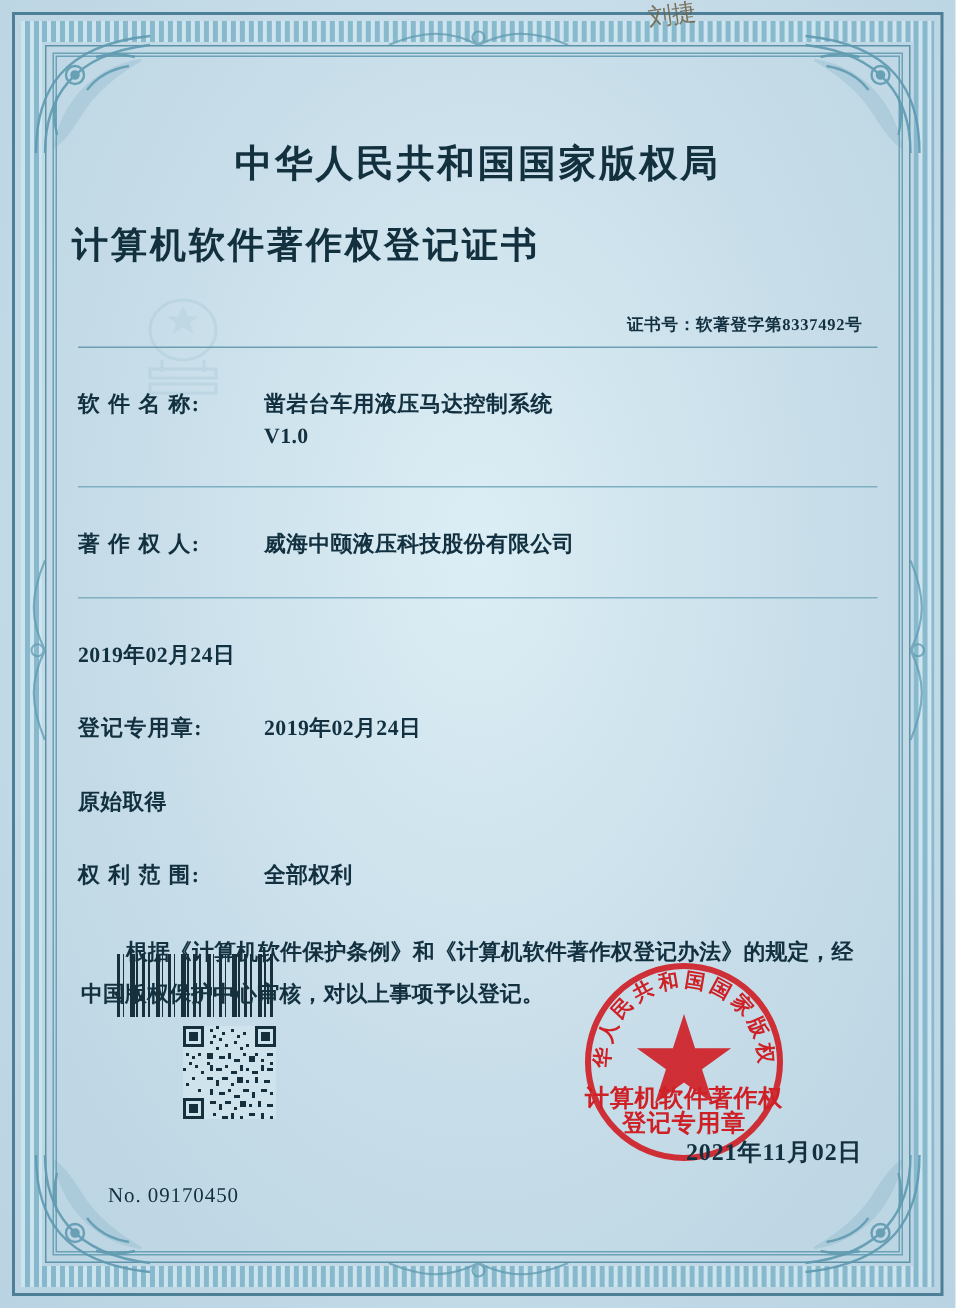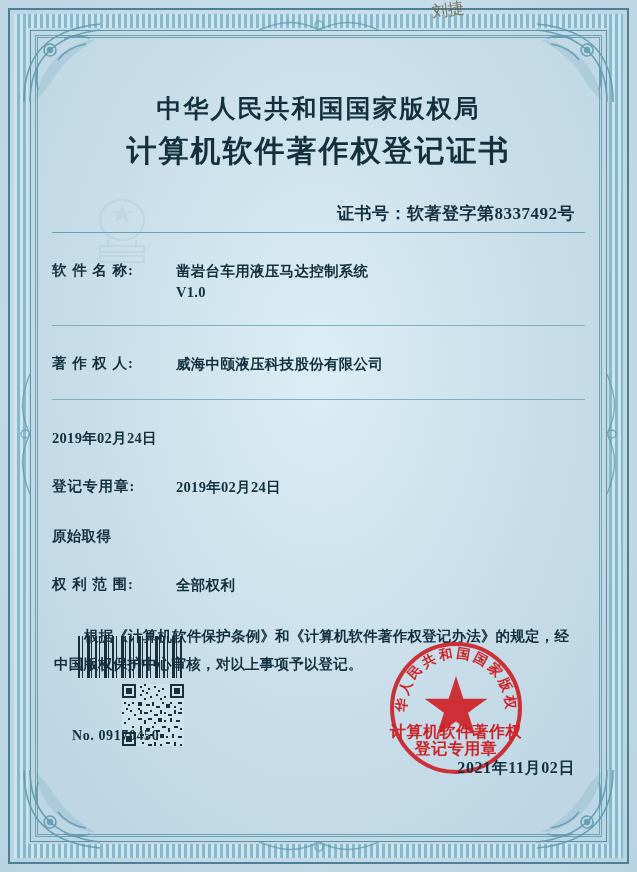--- a/index.html
+++ b/index.html
@@ -120,12 +120,12 @@
     margin-top: 40px;
   }
   .title-2 {
-    text-align: center;
-    font-size: 30px;
+    text-align: left;
+    font-size: 24px;
     font-weight: bold;
     letter-spacing: 2px;
     color: #13303f;
-    margin-top: 6px;
+    margin-top: 22px;
   }
   .cert-no {
     text-align: right;

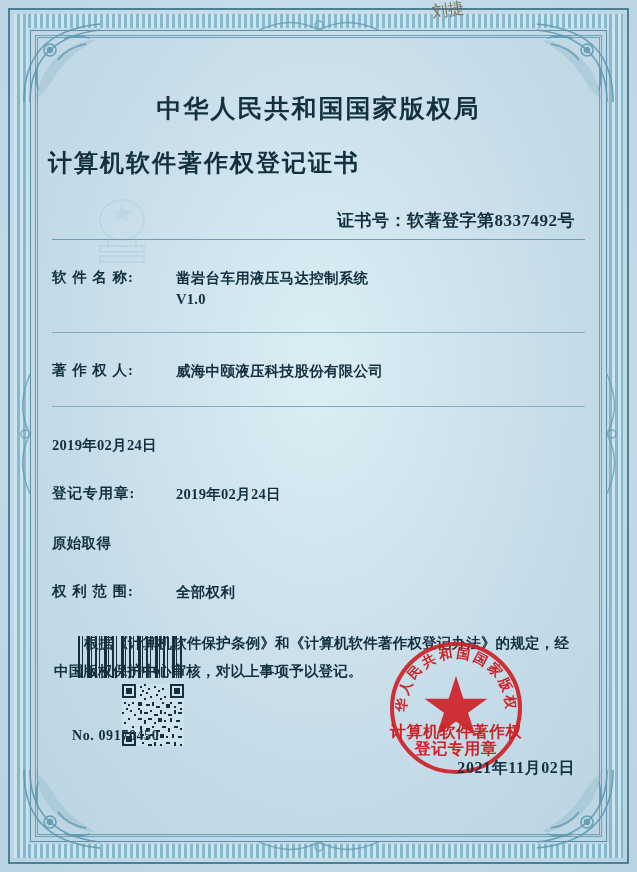--- a/index.html
+++ b/index.html
@@ -129,7 +129,7 @@
   }
   .cert-no {
     text-align: right;
-    font-size: 17px;
+    font-size: 11px;
     color: #12303f;
     margin-top: 30px;
     padding-right: 14px;

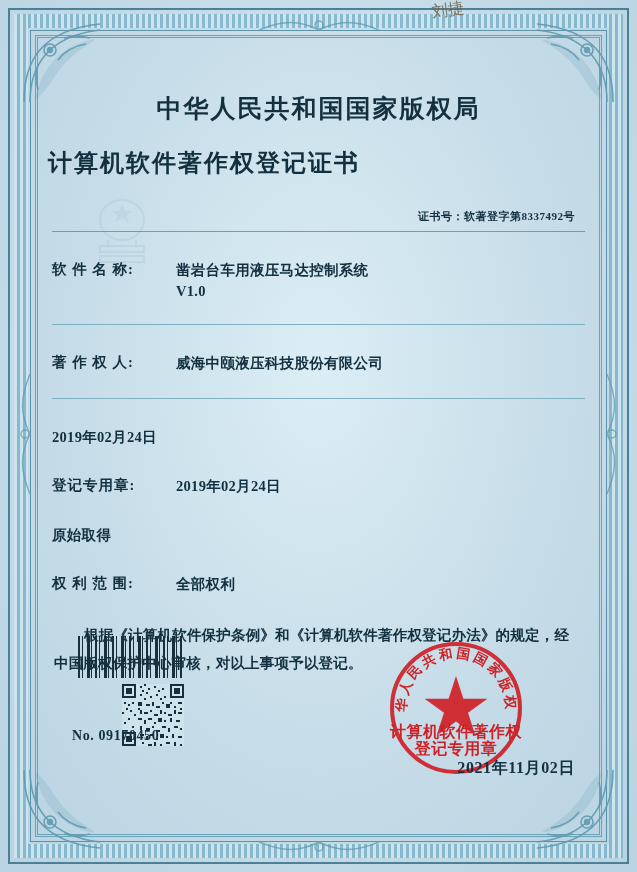--- a/index.html
+++ b/index.html
@@ -227,10 +227,10 @@
   .serial {
     position: absolute;
     left: 72px;
-    top: 728px;
+    top: 790px;
     font-size: 14px;
     color: #12303f;
-    font-weight: bold;
+    font-weight: normal;
     letter-spacing: .6px;
   }
   .issue-date {

